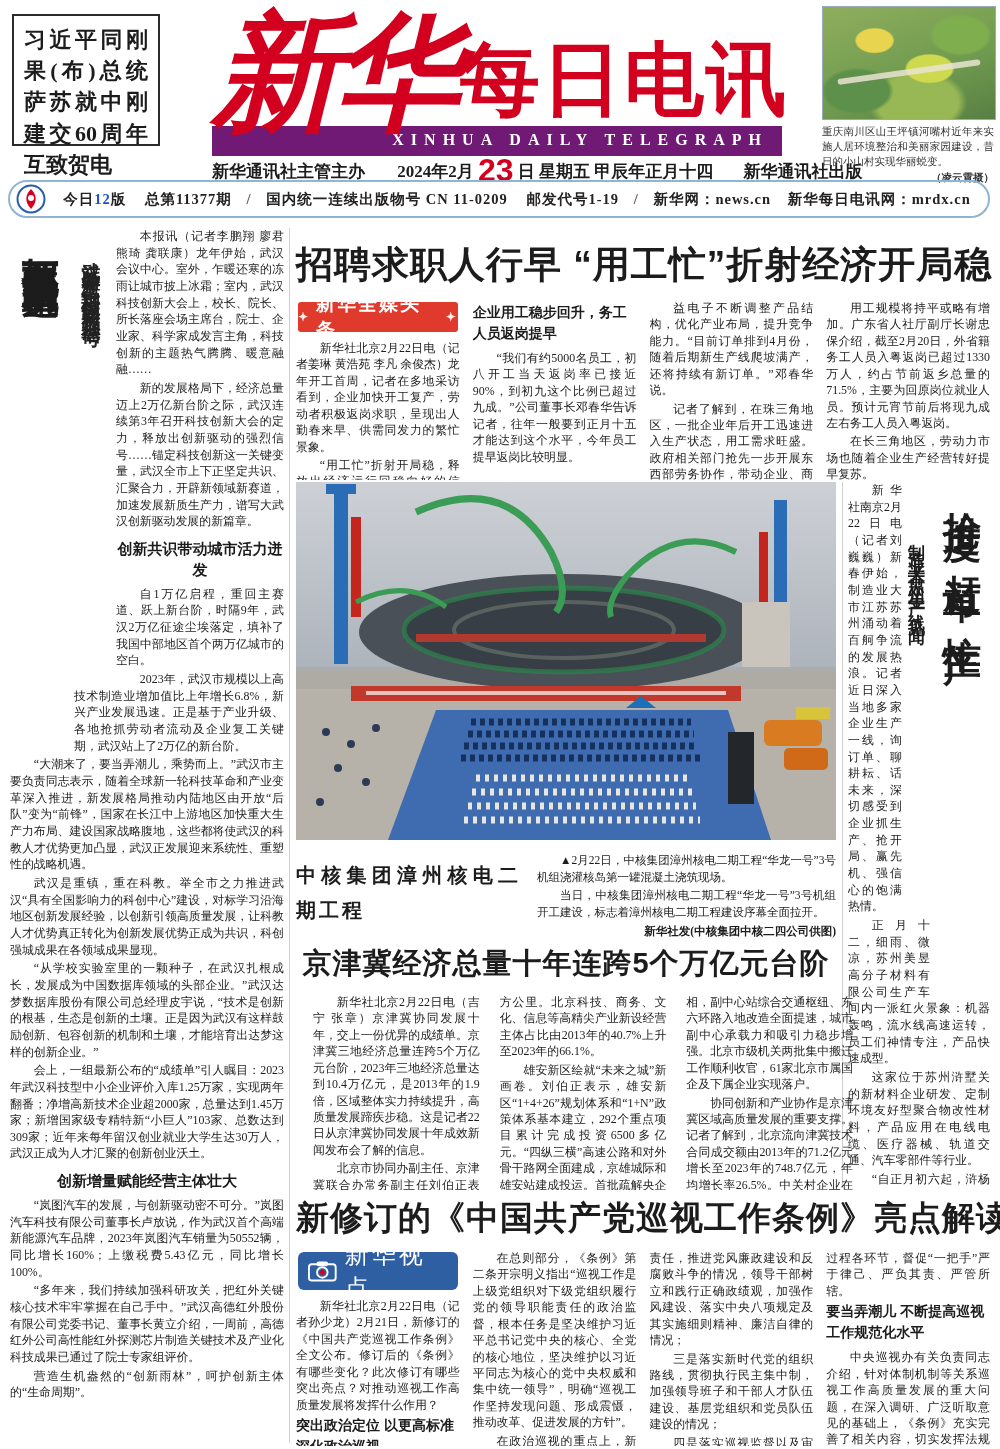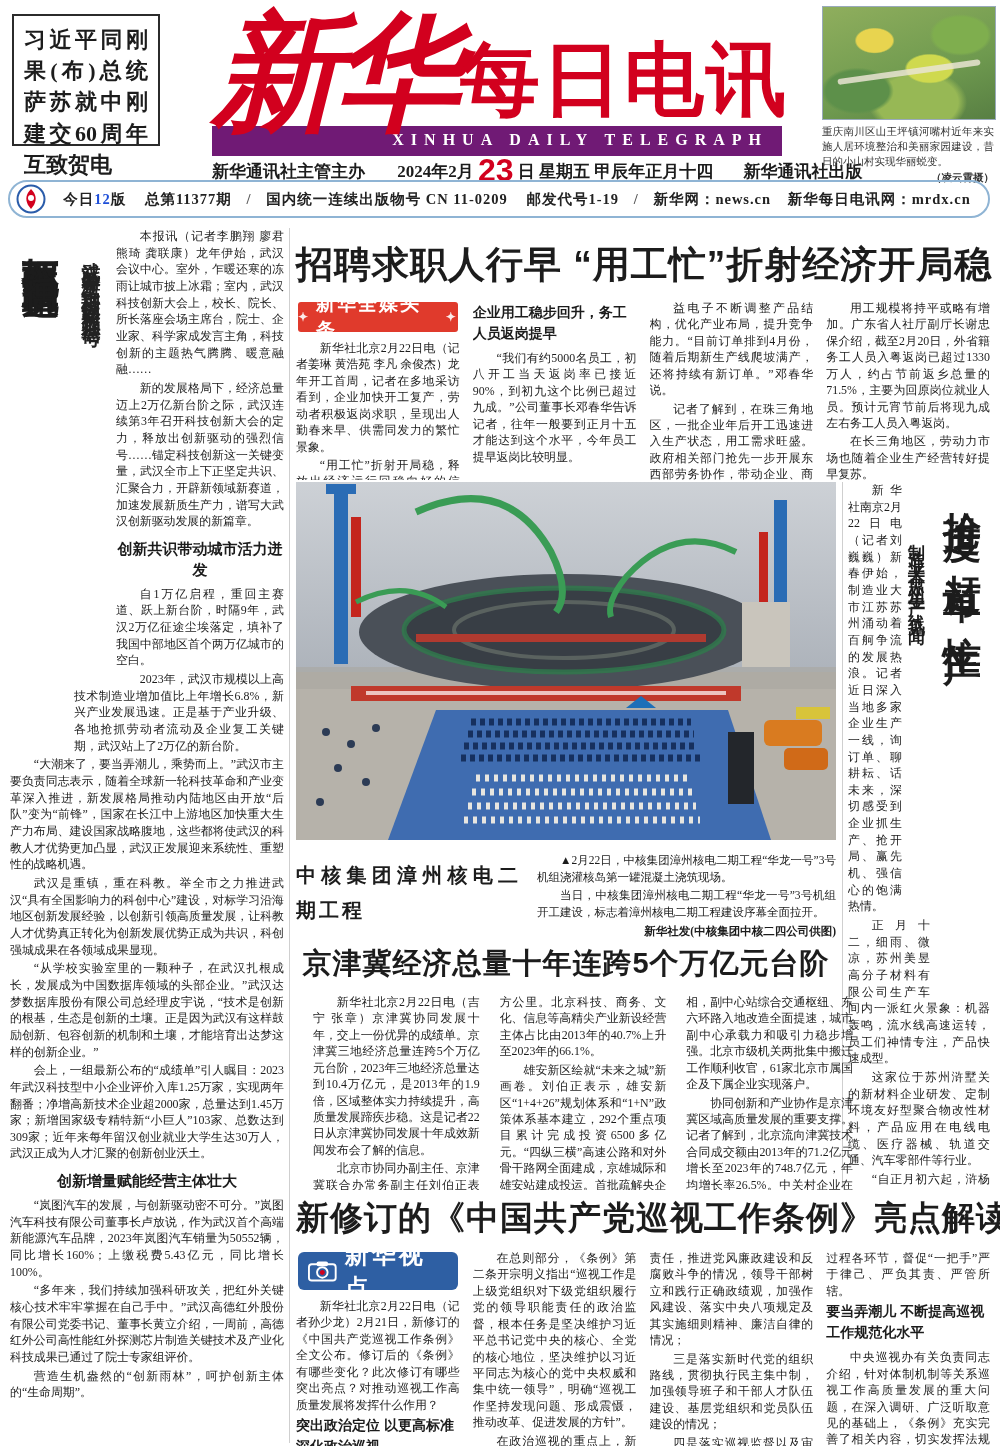--- a/index.html
+++ b/index.html
@@ -98,7 +98,7 @@
       font-size:11.9px;line-height:1.38;overflow:hidden;}
   .bot-cols .col{flex:1;overflow:hidden;}
   .badge-blue{display:flex;align-items:center;gap:8px;background:#2e5fa3;color:#fff;height:38px;
-      margin:2px 2px 8px 2px;padding:0 10px;font-family:"Liberation Sans",sans-serif;font-weight:bold;
+      margin:2px 2px 8px 2px;padding:0 10px;font-family:"Liberation Sans",sans-serif;font-weight:normal;
       font-size:24px;letter-spacing:3px;border-radius:6px;justify-content:center;}
 </style>
 </head>

